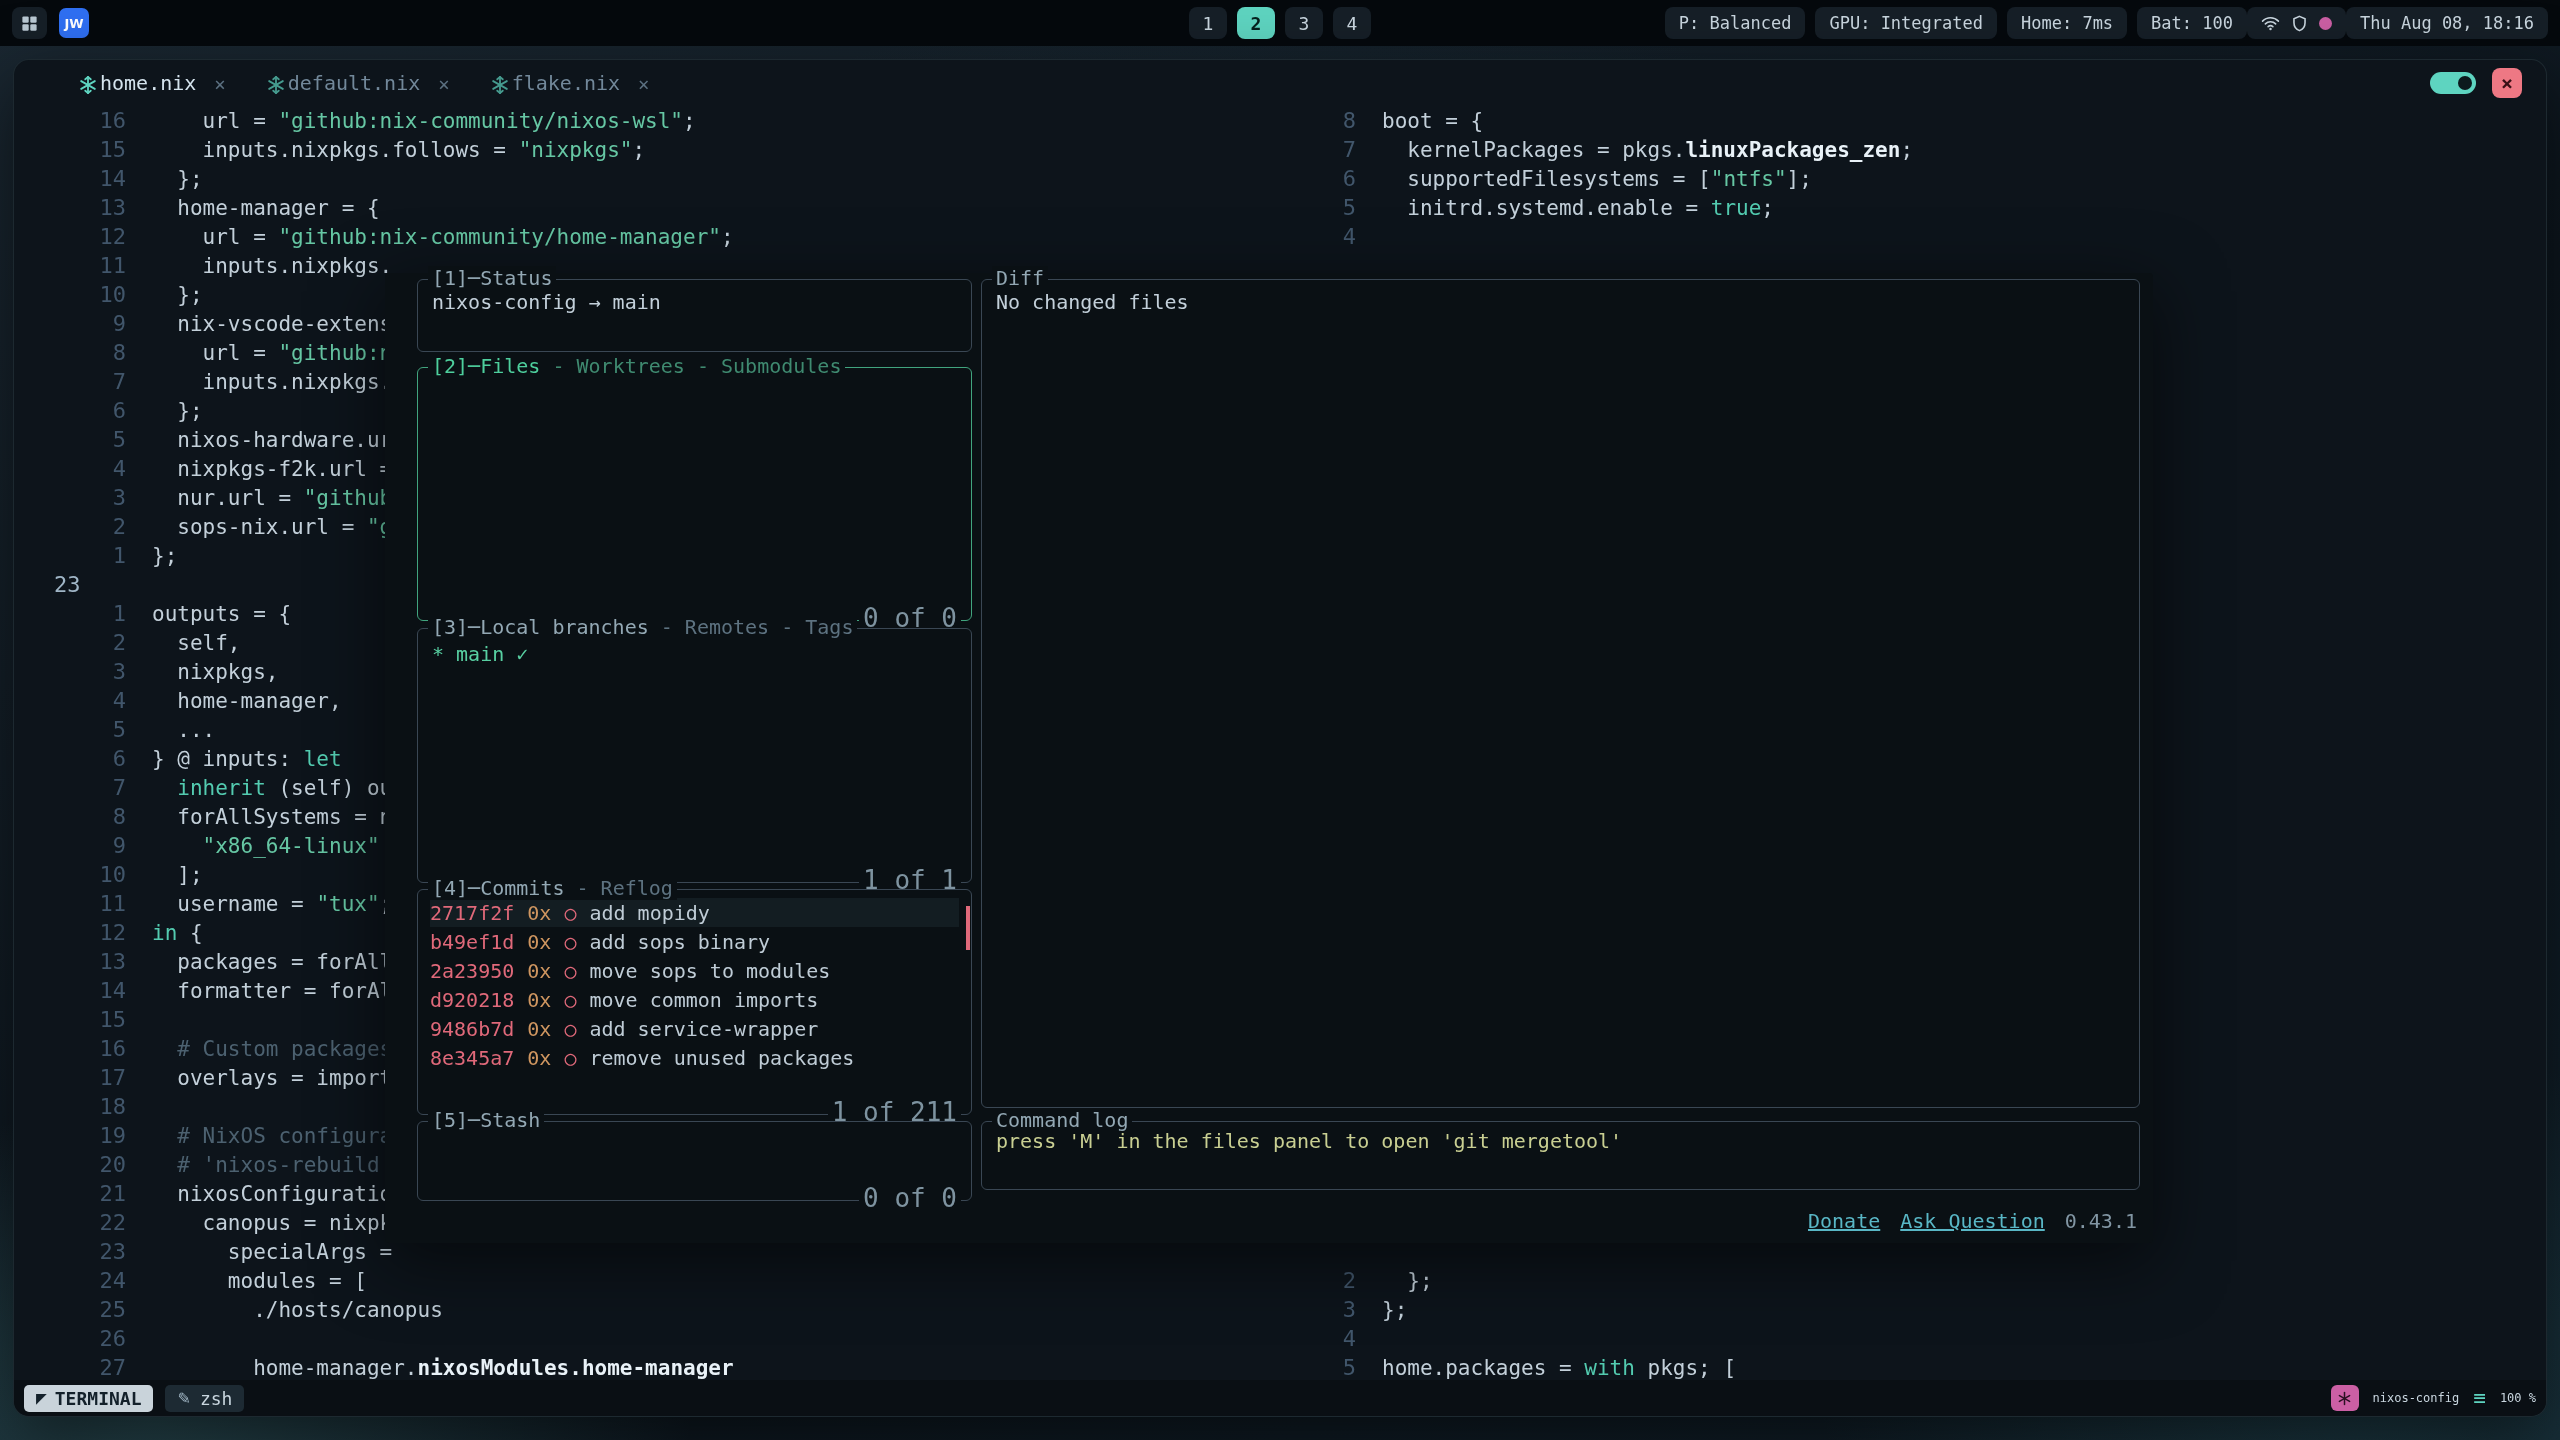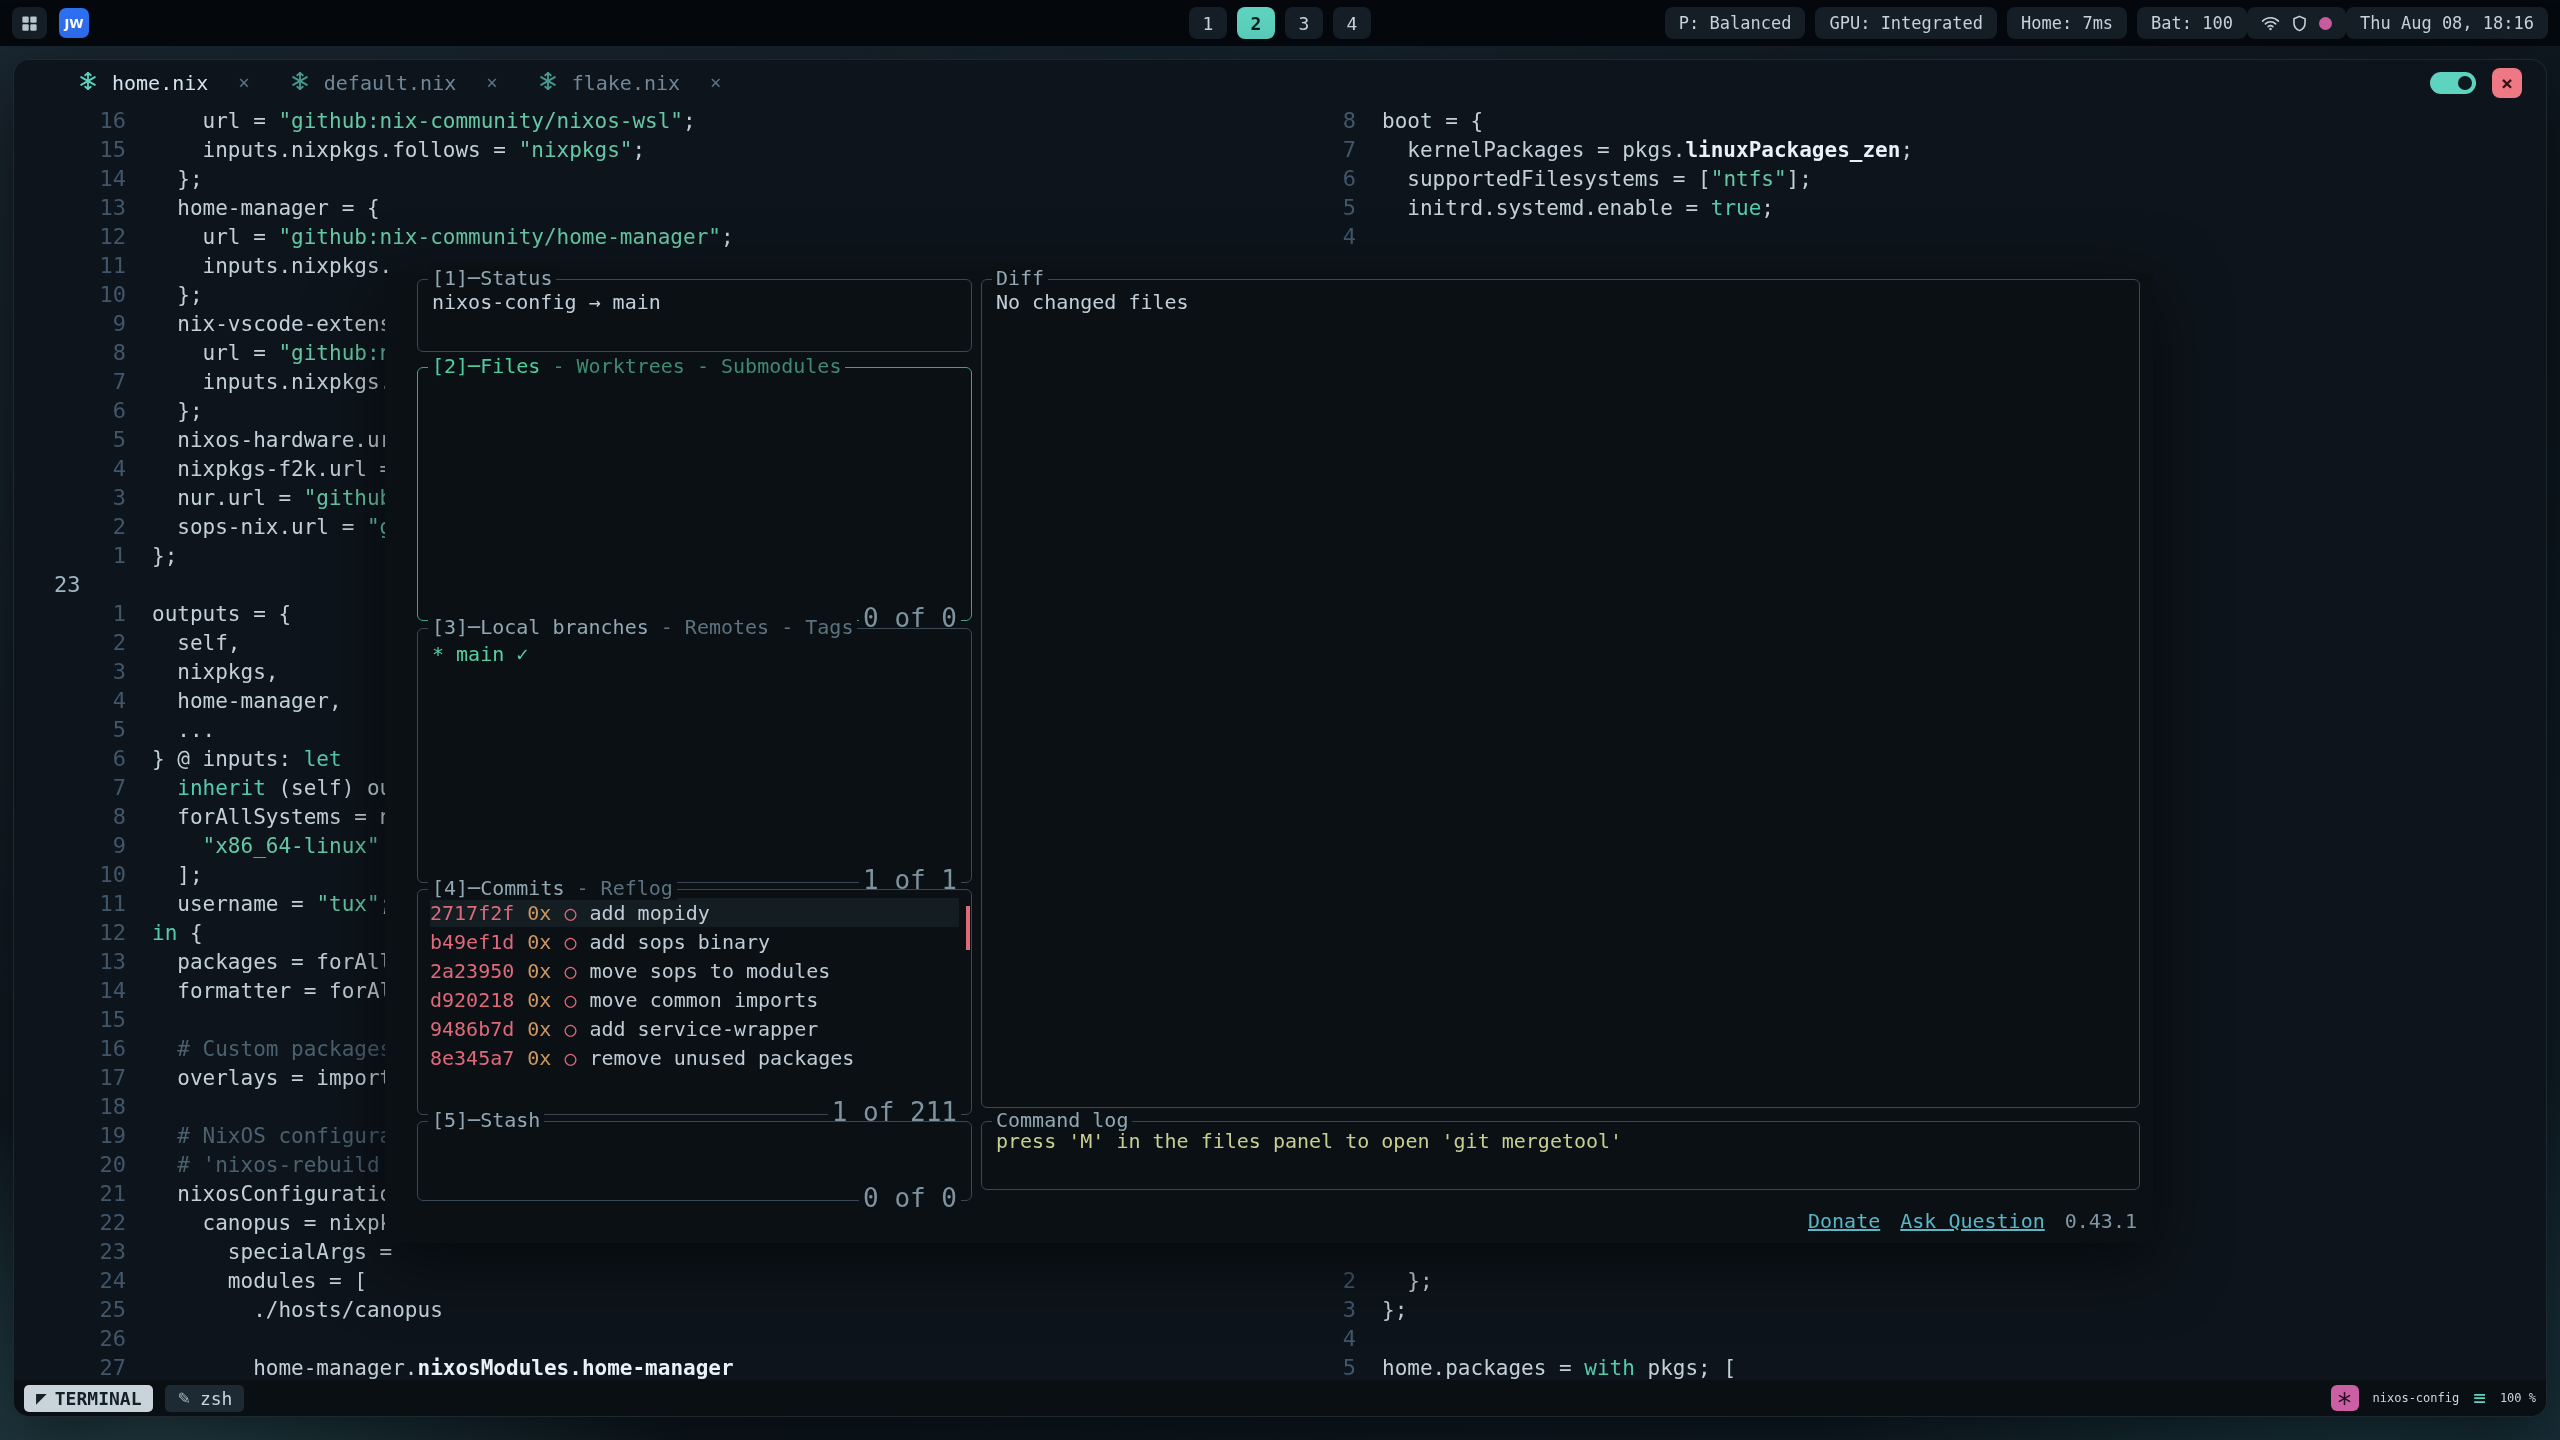--- a/index.html
+++ b/index.html
@@ -34,7 +34,7 @@
     box-shadow:0 24px 70px rgba(0,0,0,.55);overflow:hidden;display:flex;flex-direction:column;}
 
   .tabbar{height:46px;flex:none;display:flex;align-items:center;padding:0 24px 0 64px;gap:40px;}
-  .tab{display:flex;align-items:flex-start;gap:14px;font-size:20px;color:#72889a;cursor:default;}
+  .tab{display:flex;align-items:flex-end;gap:2px;font-size:20px;color:#72889a;cursor:default;}
   .tab.active{color:#d5e4ee;}
   .snow-svg{width:20px;height:20px;color:var(--accent,#5ed4c0);display:block}
   .tab:not(.active) .snow-svg{opacity:.7}

